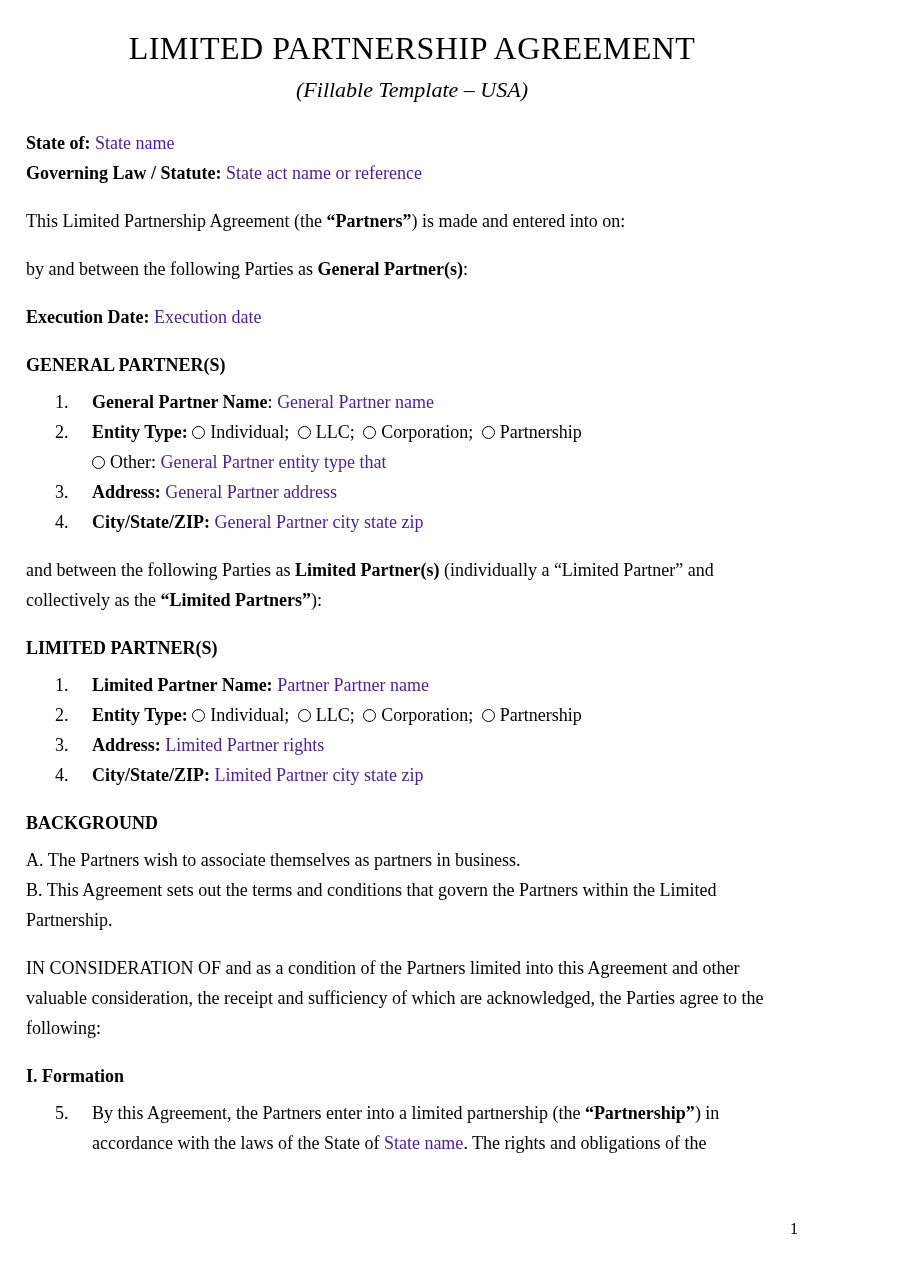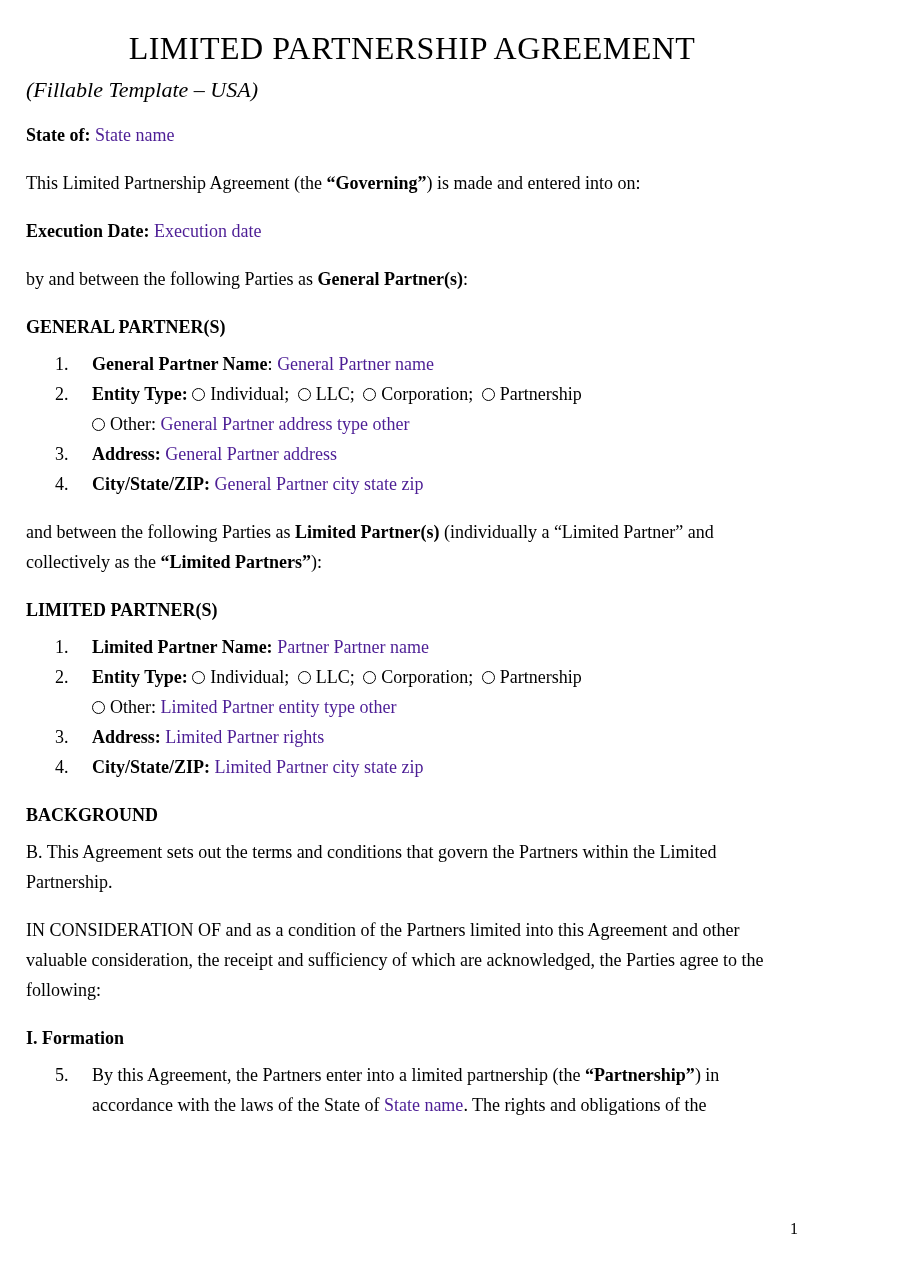--- a/index.html
+++ b/index.html
@@ -28,8 +28,8 @@
   .doc-subtitle {
     font-size: 22px;
     font-style: italic;
-    text-align: left;
-    margin: 0 0 17px 0;
+    text-align: center;
+    margin: 0 0 25px 0;
   }
   .para {
     font-size: 18px;

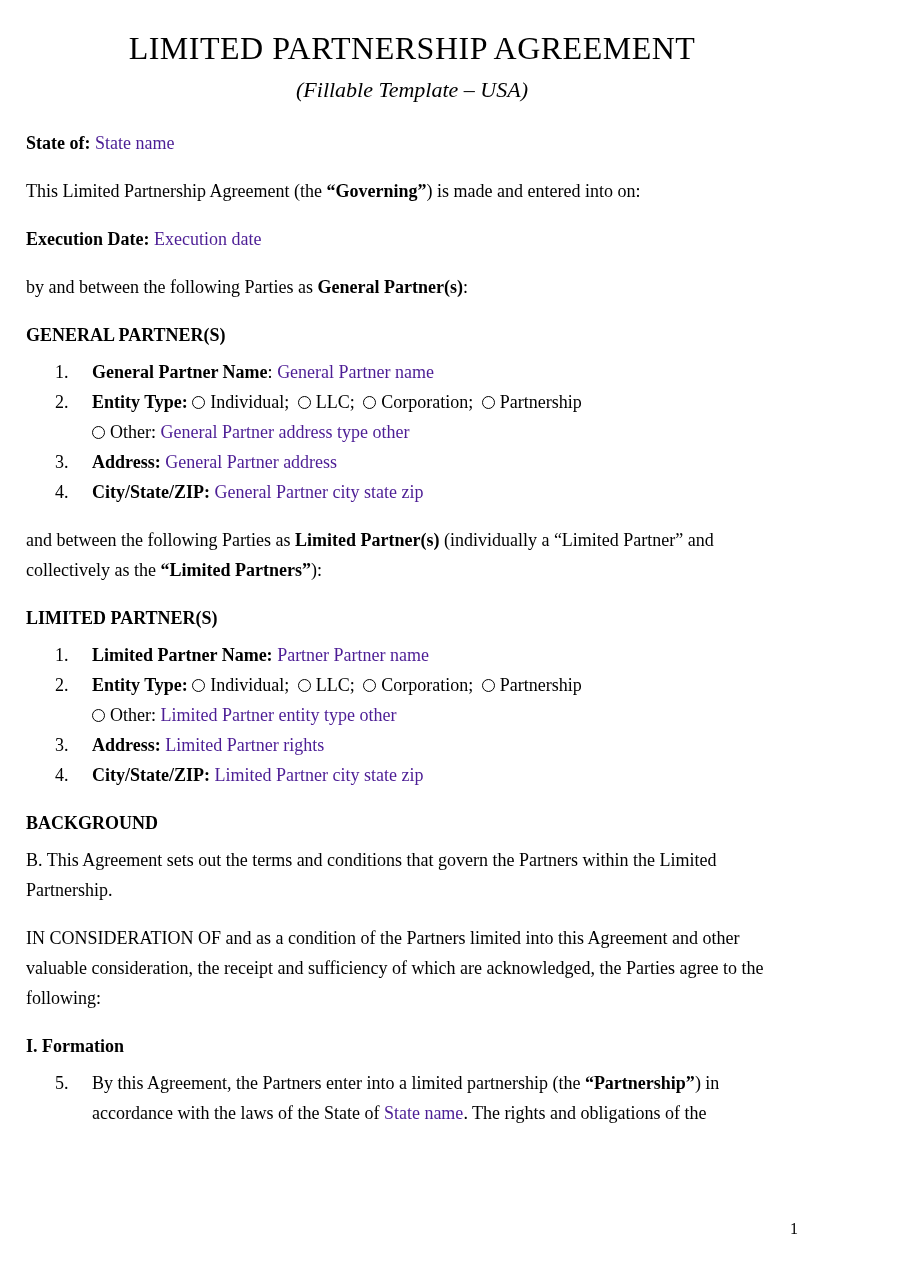--- a/index.html
+++ b/index.html
@@ -87,6 +87,8 @@
   <div class="para">
     <div><b>State of:</b>
       <span class="ph">State name</span></div>
+    <div><b>Governing Law / Statute:</b>
+      <span class="ph">State act name or reference</span></div>
   </div>
 
   <p class="para"><span>This Limited Partnership Agreement (the</span>

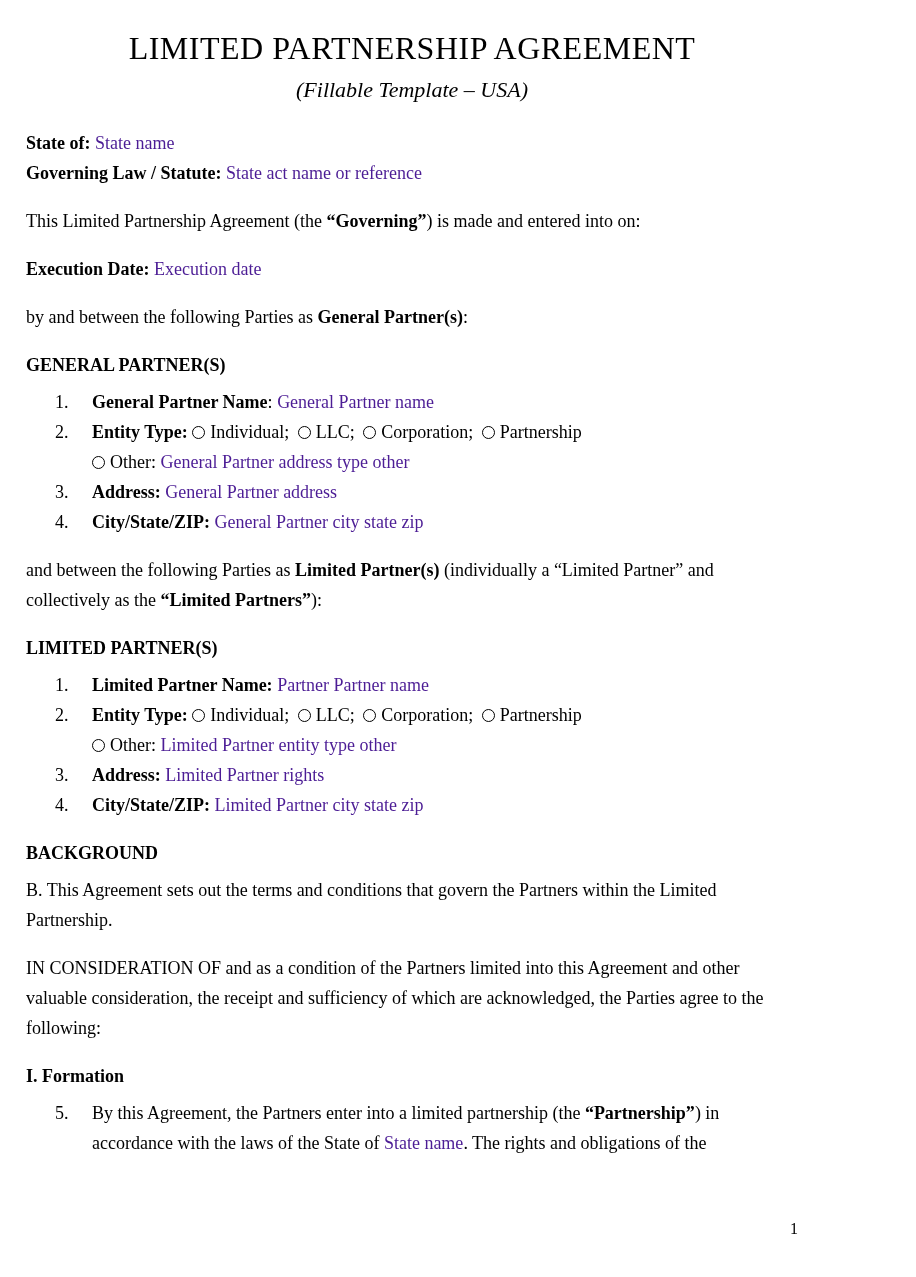--- a/index.html
+++ b/index.html
@@ -92,7 +92,7 @@
   </div>
 
   <p class="para"><span>This Limited Partnership Agreement (the</span>
-    <b>“Governing”</b><span>) is made and entered into on:</span></p>
+    <b>“Partners”</b><span>) is made and entered into on:</span></p>
 
   <p class="para"><b>Execution Date:</b>
     <span class="ph">Execution date</span></p>

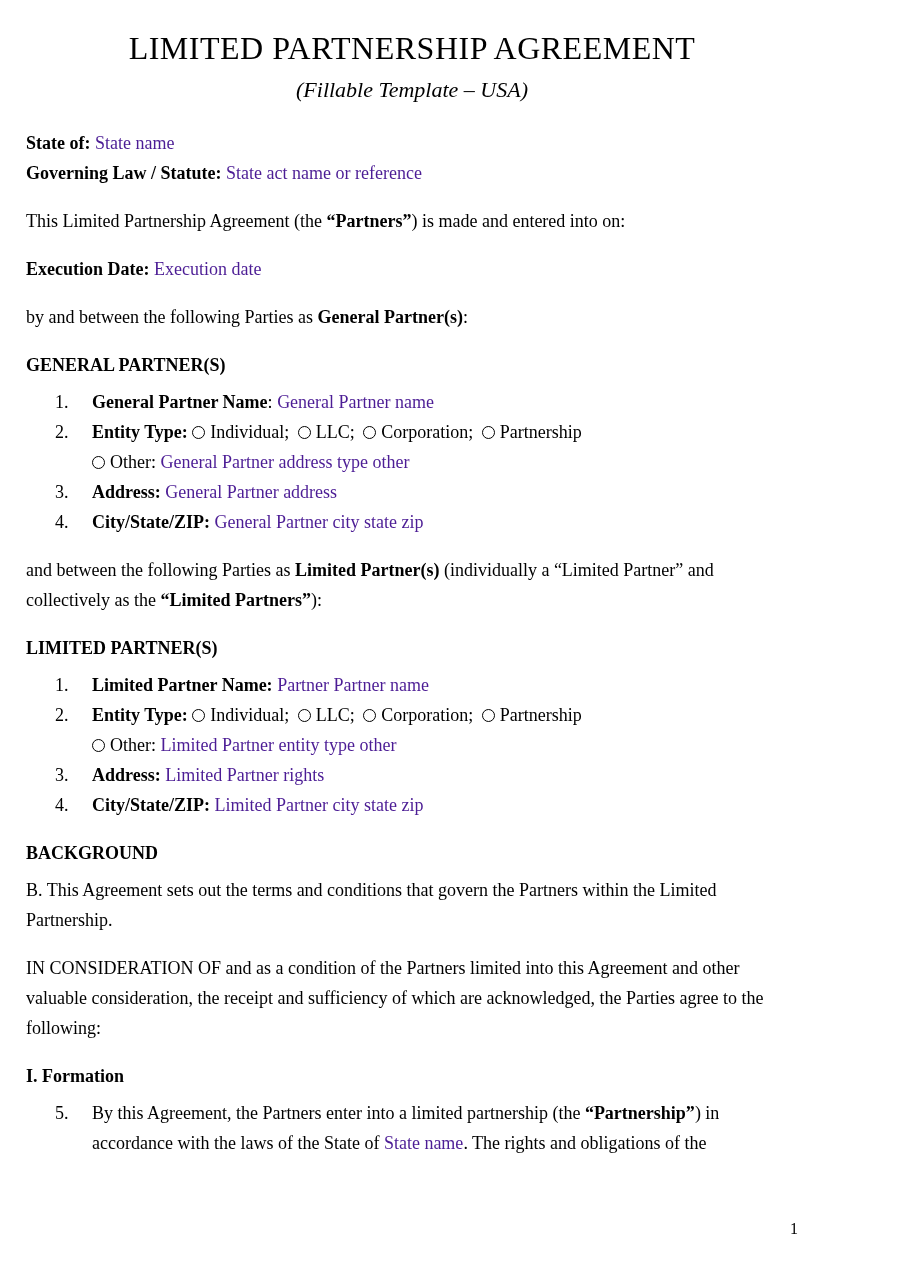--- a/index.html
+++ b/index.html
@@ -94,11 +94,11 @@
   <p class="para"><span>This Limited Partnership Agreement (the</span>
     <b>“Partners”</b><span>) is made and entered into on:</span></p>
 
+  <p class="para"><span>by and between the following Parties as</span>
+    <b>General Partner(s)</b><span>:</span></p>
+
   <p class="para"><b>Execution Date:</b>
     <span class="ph">Execution date</span></p>
-
-  <p class="para"><span>by and between the following Parties as</span>
-    <b>General Partner(s)</b><span>:</span></p>
 
   <h2 class="section-heading">GENERAL PARTNER(S)</h2>
   <div class="list">

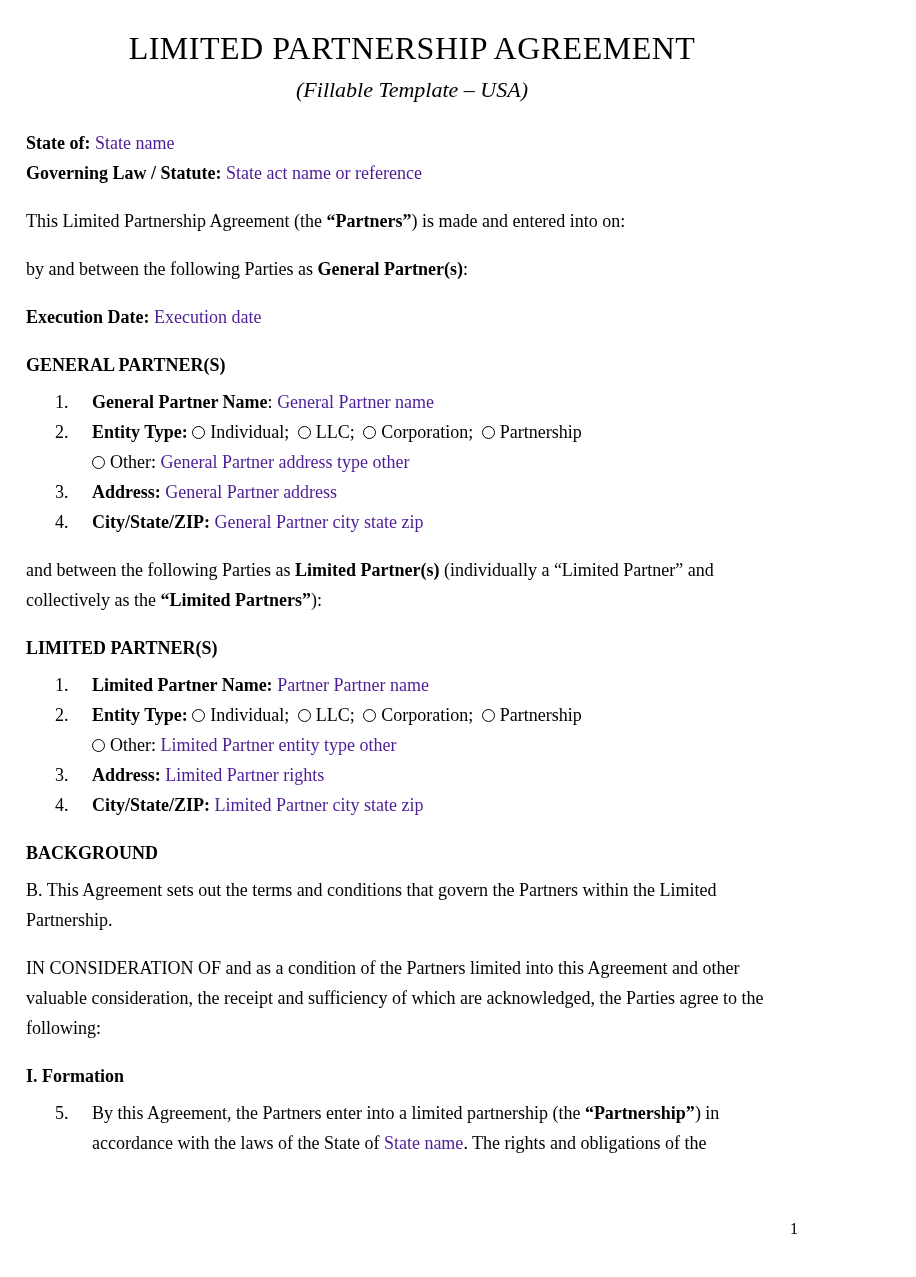--- a/index.html
+++ b/index.html
@@ -113,7 +113,7 @@
       <span class="opt"><span class="radio"></span><span>Corporation;</span></span>
       <span class="opt"><span class="radio"></span><span>Partnership</span></span>
       <div><span class="radio"></span><span>Other:</span>
-        <span class="ph">General Partner address type other</span></div>
+        <span class="ph">General Partner entity type that</span></div>
     </div>
     <div class="li">
       <span class="num">3.</span><b>Address:</b>

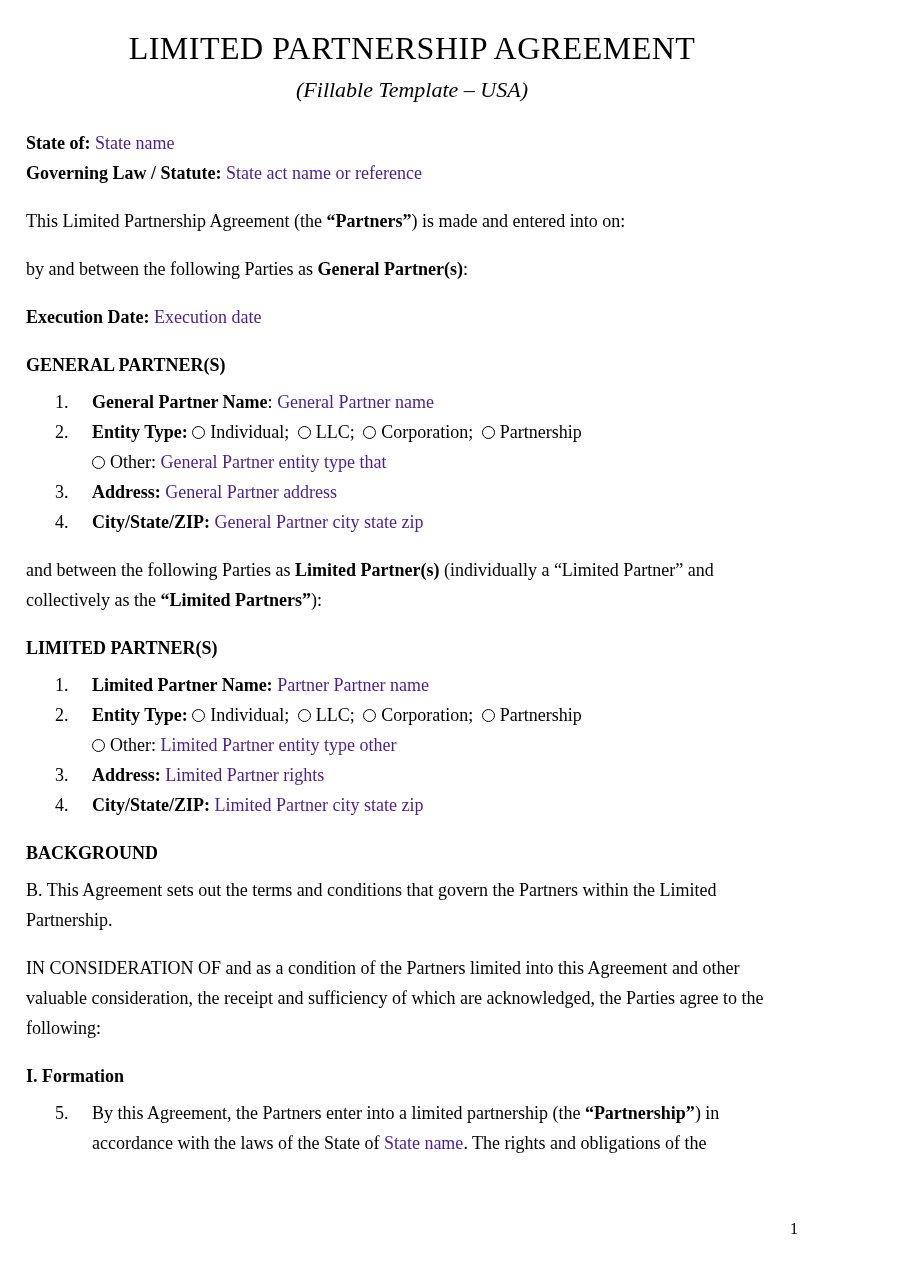--- a/index.html
+++ b/index.html
@@ -142,8 +142,6 @@
       <span class="opt"><span class="radio"></span><span>LLC;</span></span>
       <span class="opt"><span class="radio"></span><span>Corporation;</span></span>
       <span class="opt"><span class="radio"></span><span>Partnership</span></span>
-      <div><span class="radio"></span><span>Other:</span>
-        <span class="ph">Limited Partner entity type other</span></div>
     </div>
     <div class="li">
       <span class="num">3.</span><b>Address:</b>

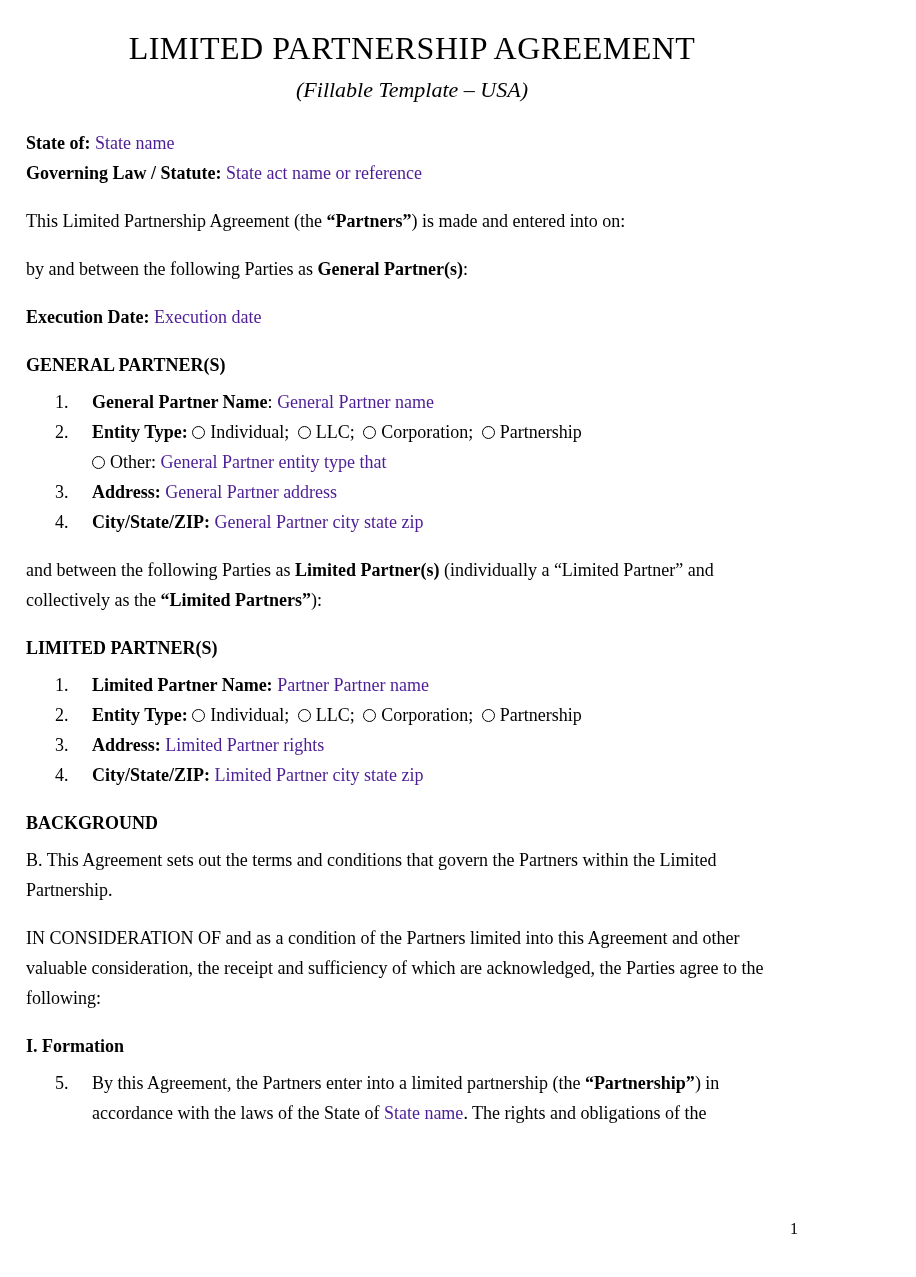--- a/index.html
+++ b/index.html
@@ -155,6 +155,7 @@
 
   <h2 class="section-heading">BACKGROUND</h2>
   <div class="para">
+    <div>A. The Partners wish to associate themselves as partners in business.</div>
     <div>B. This Agreement sets out the terms and conditions that govern the Partners within the Limited Partnership.</div>
   </div>
 

